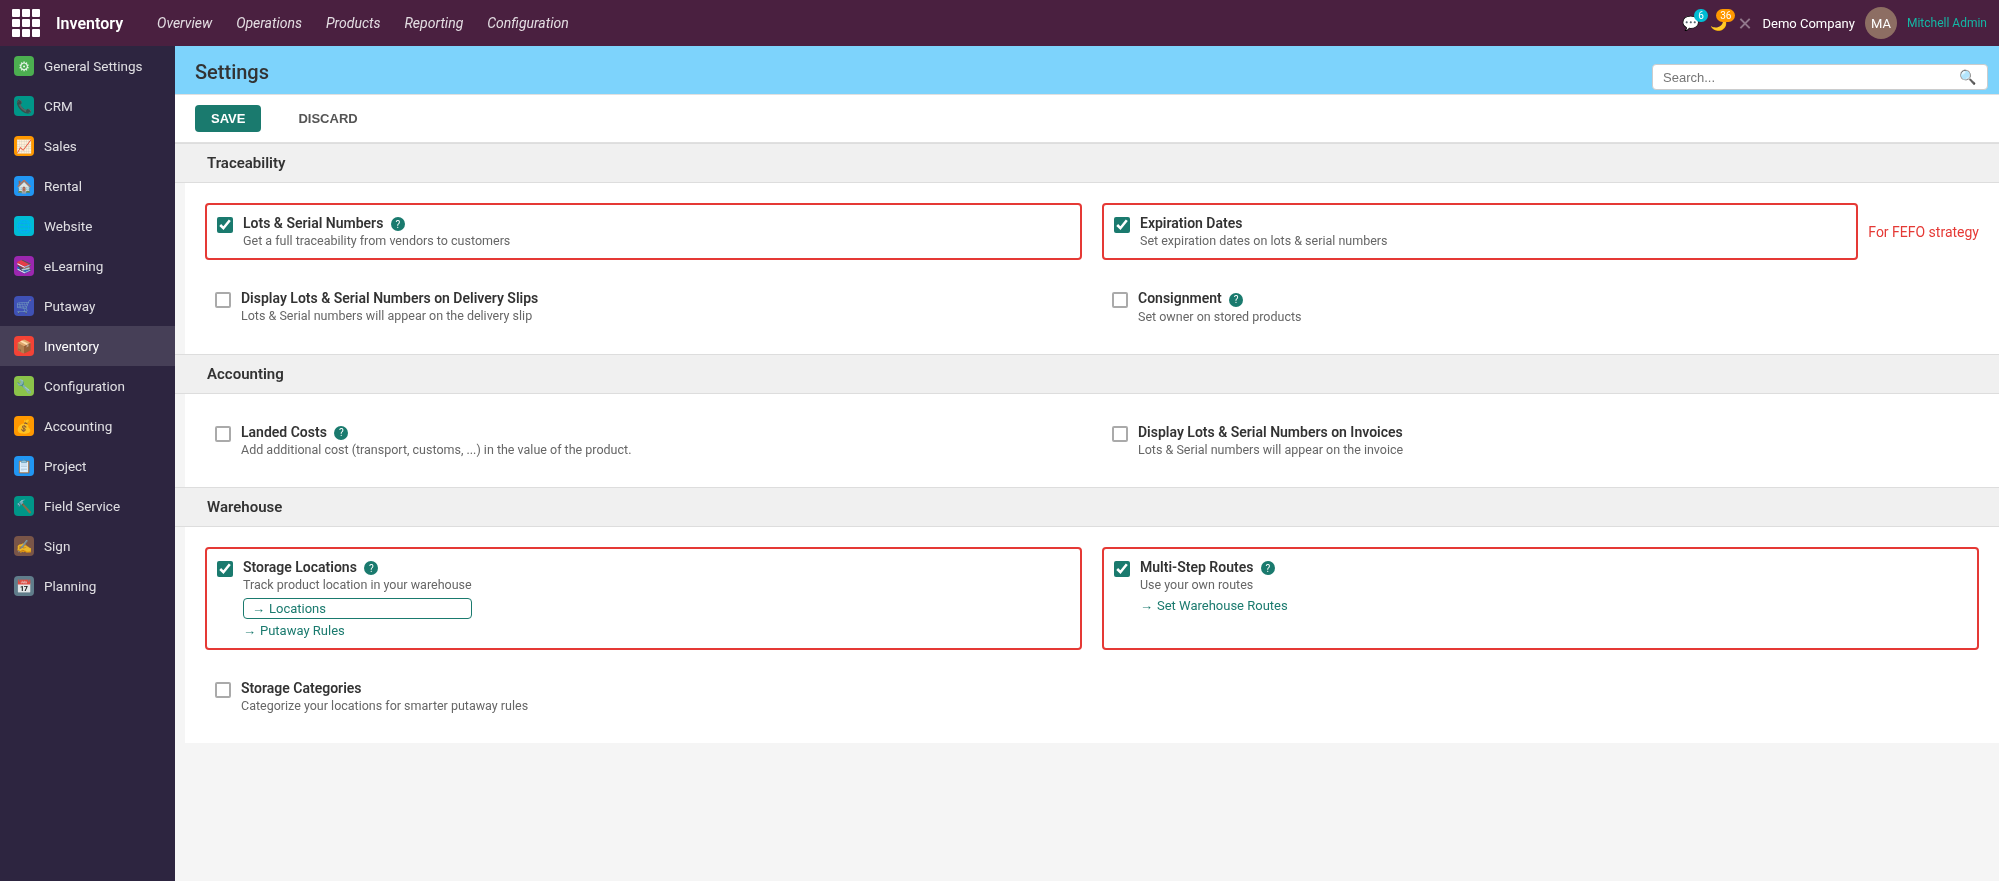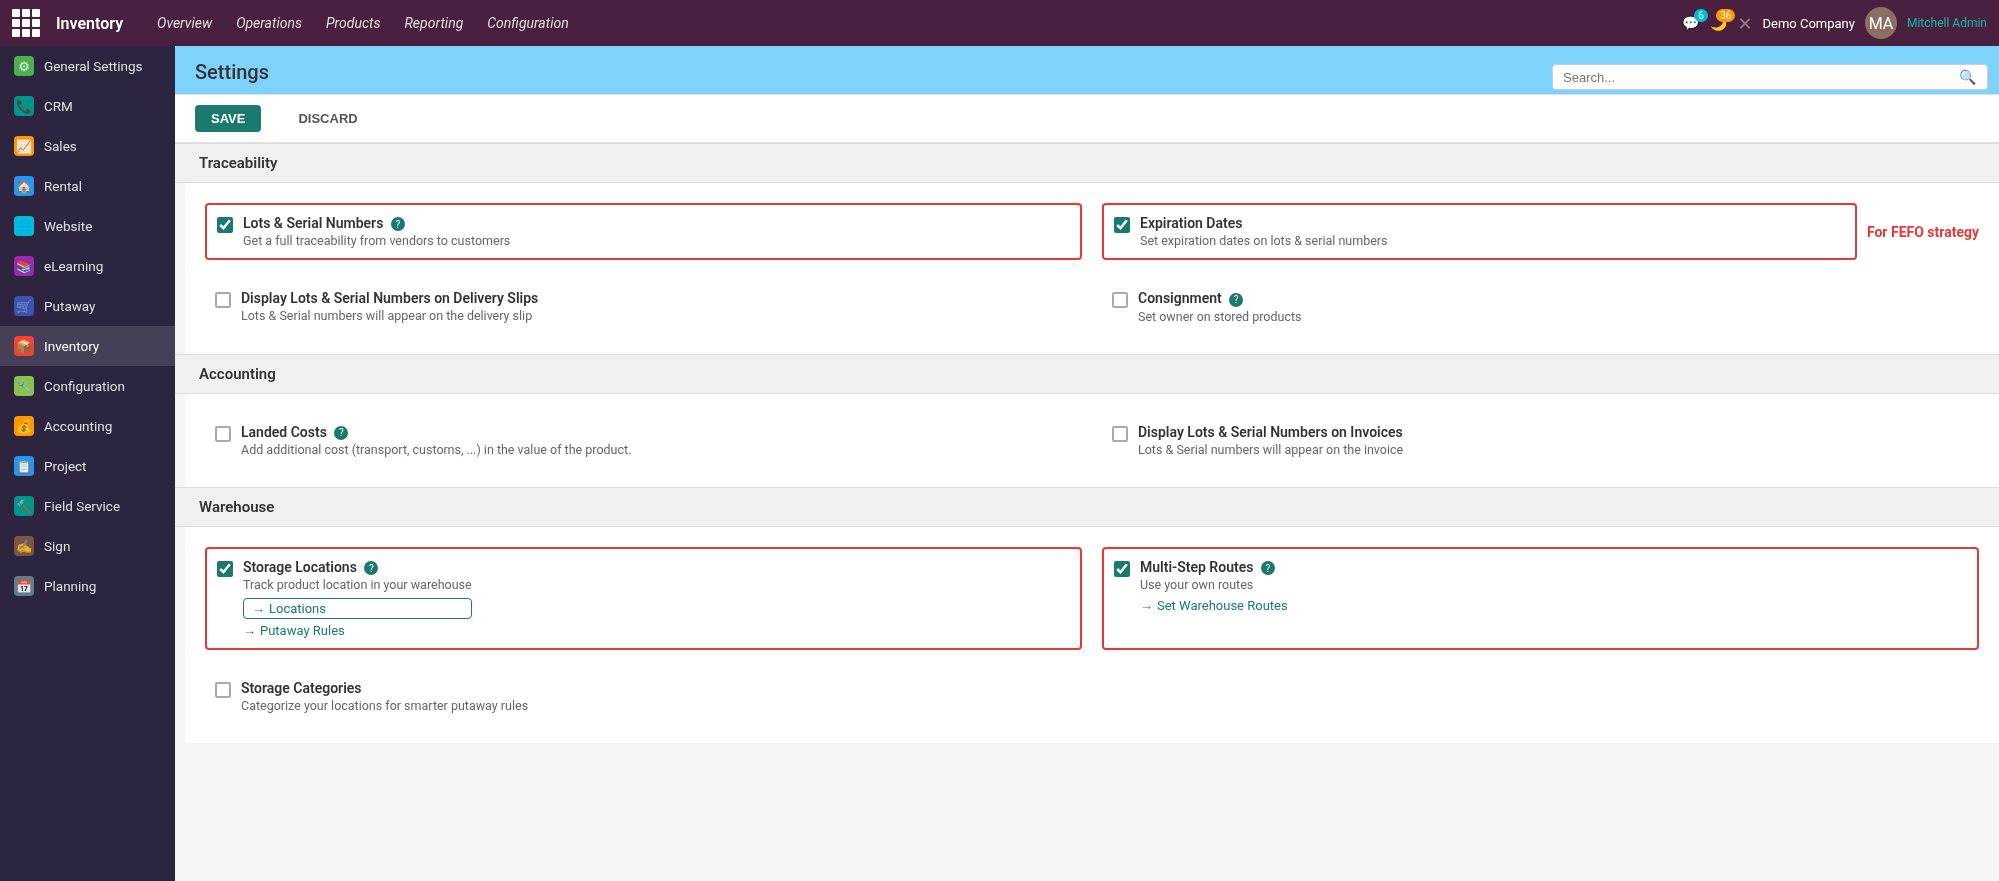--- a/index.html
+++ b/index.html
@@ -26,7 +26,7 @@
     .topnav-badge-orange { background: #ff9800; }
     .topnav-separator { color: rgba(255,255,255,0.4); font-size: 18px; }
     .topnav-company { color: white; font-size: 13px; }
-    .topnav-avatar { width: 32px; height: 32px; border-radius: 50%; background: #8d6e63; display: flex; align-items: center; justify-content: center; color: white; font-size: 16px; cursor: pointer; overflow: hidden; }
+    .topnav-avatar { width: 32px; height: 32px; border-radius: 50%; background: #8d6e63; display: flex; align-items: center; justify-content: center; color: white; font-size: 13px; cursor: pointer; overflow: hidden; }
 
     
     .layout { display: flex; height: calc(100vh - 46px); }

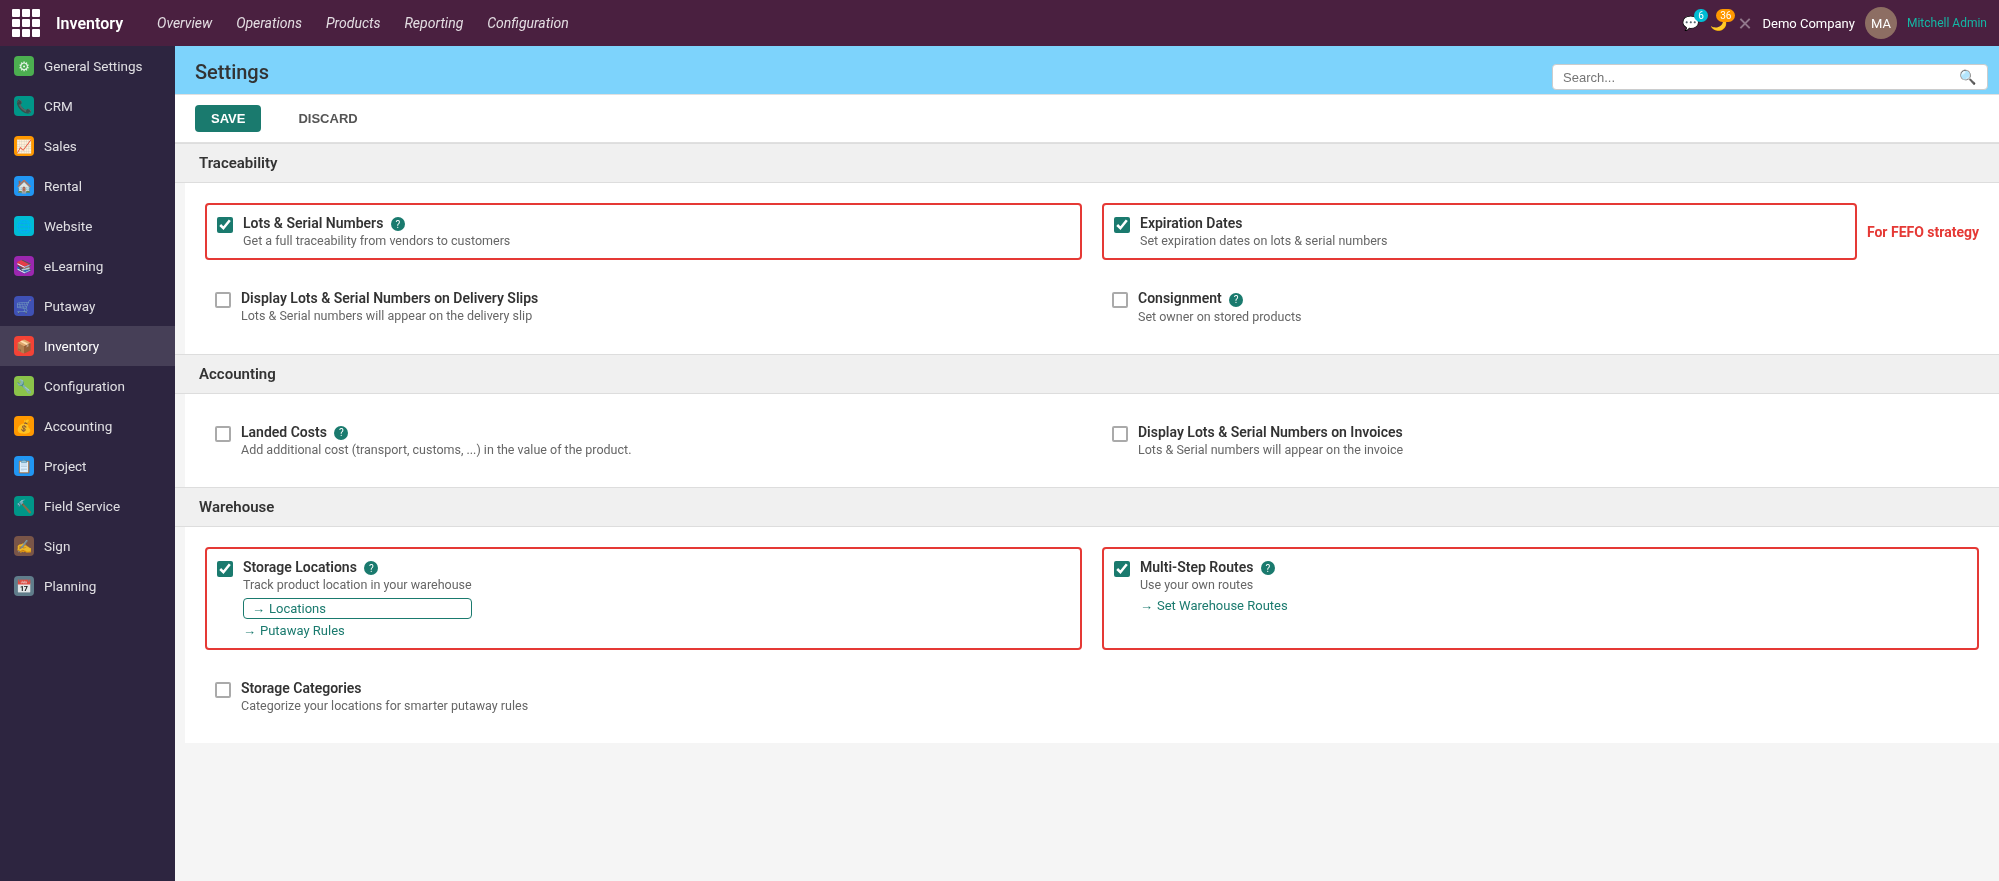--- a/index.html
+++ b/index.html
@@ -55,7 +55,7 @@
     .page-header { background: #7dd3fc; padding: 14px 11px 0 20px; border-bottom: 1px solid #e0e0e0; }
     .page-title { font-size: 20px; font-weight: 500; color: #333; margin-bottom: 10px; }
     .page-header-row { display: flex; align-items: center; justify-content: space-between; }
-    .search-bar { display: flex; align-items: center; border: 1px solid #ccc; border-radius: 4px; padding: 4px 10px; background: white; width: 436px; gap: 6px; }
+    .search-bar { display: flex; align-items: center; border: 1px solid #ccc; border-radius: 4px; padding: 4px 10px; background: white; width: 336px; gap: 6px; }
     .search-input { border: none; outline: none; flex: 1; font-size: 13px; color: #555; background: transparent; }
     .search-icon { color: #888; font-size: 14px; }
 

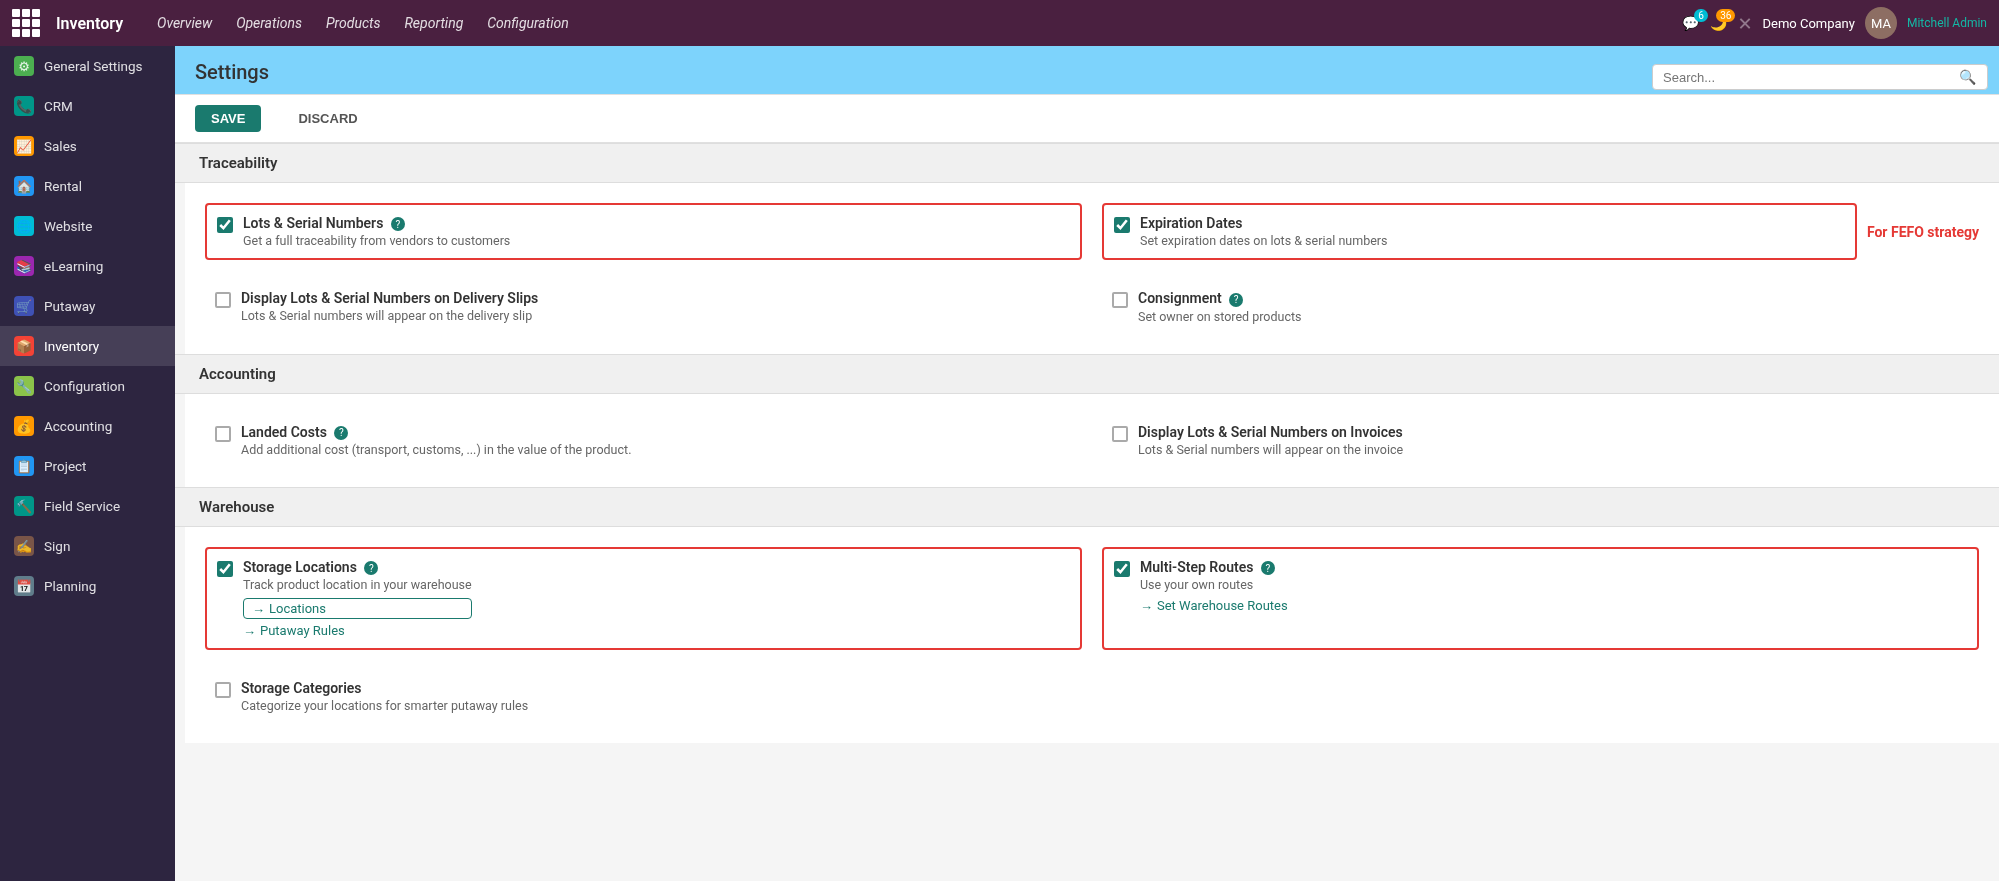--- a/index.html
+++ b/index.html
@@ -68,7 +68,7 @@
     .settings-content { padding: 0; }
 
     
-    .section-header { background: #f0f0f0; padding: 10px 24px; font-size: 15px; font-weight: 600; color: #333; border-bottom: 1px solid #ddd; border-top: 1px solid #ddd; }
+    .section-header { background: #f0f0f0; padding: 10px 32px; font-size: 15px; font-weight: 600; color: #333; border-bottom: 1px solid #ddd; border-top: 1px solid #ddd; }
     .section-body { background: white; padding: 20px; margin-left: 10px; }
 
     

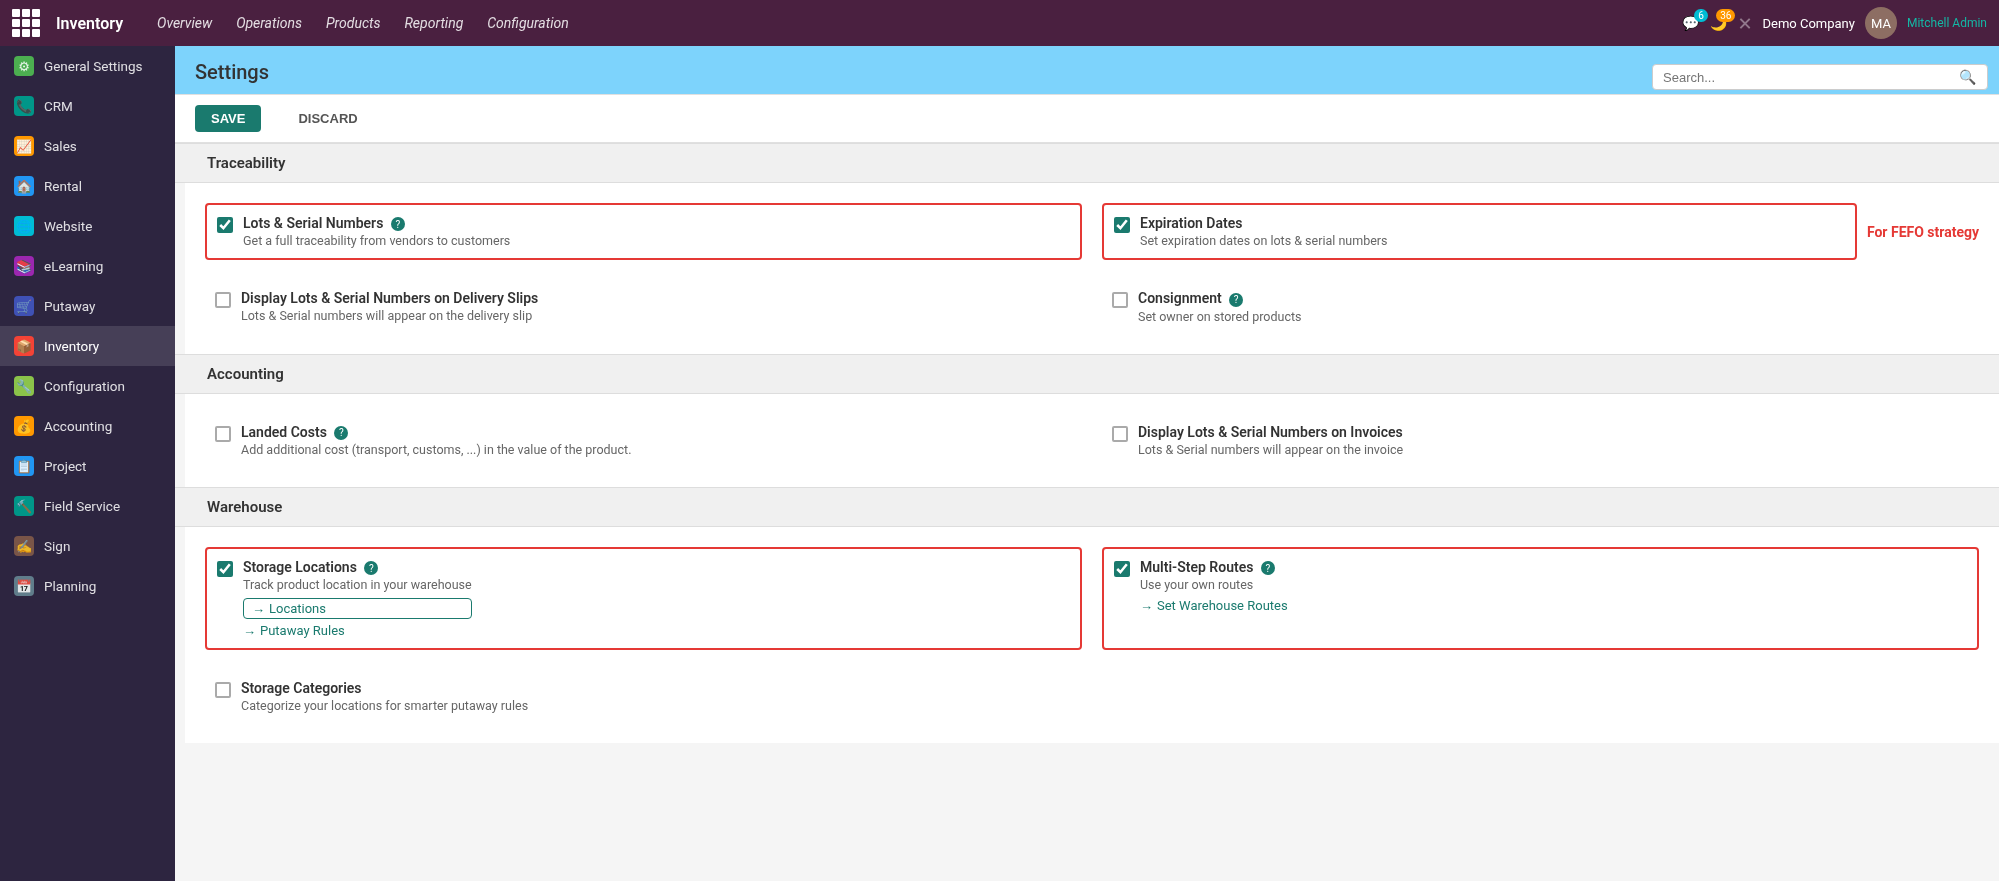--- a/index.html
+++ b/index.html
@@ -84,7 +84,7 @@
     .setting-links { margin-top: 6px; display: flex; flex-direction: column; gap: 4px; }
     .setting-link { color: #1a7a6e; font-size: 13px; cursor: pointer; display: flex; align-items: center; gap: 4px; }
     .setting-link-outlined { border: 1px solid #1a7a6e; border-radius: 4px; padding: 2px 8px; display: inline-flex; align-items: center; gap: 4px; }
-    .fefo-label { color: #e53935; font-size: 14px; font-weight: 700; margin-left: 10px; align-self: center; }
+    .fefo-label { color: #e53935; font-size: 14px; font-weight: 400; margin-left: 10px; align-self: center; }
 
     .unchecked-checkbox { width: 16px; height: 16px; border: 2px solid #aaa; border-radius: 2px; flex-shrink: 0; margin-top: 2px; cursor: pointer; background: white; }
   </style>

